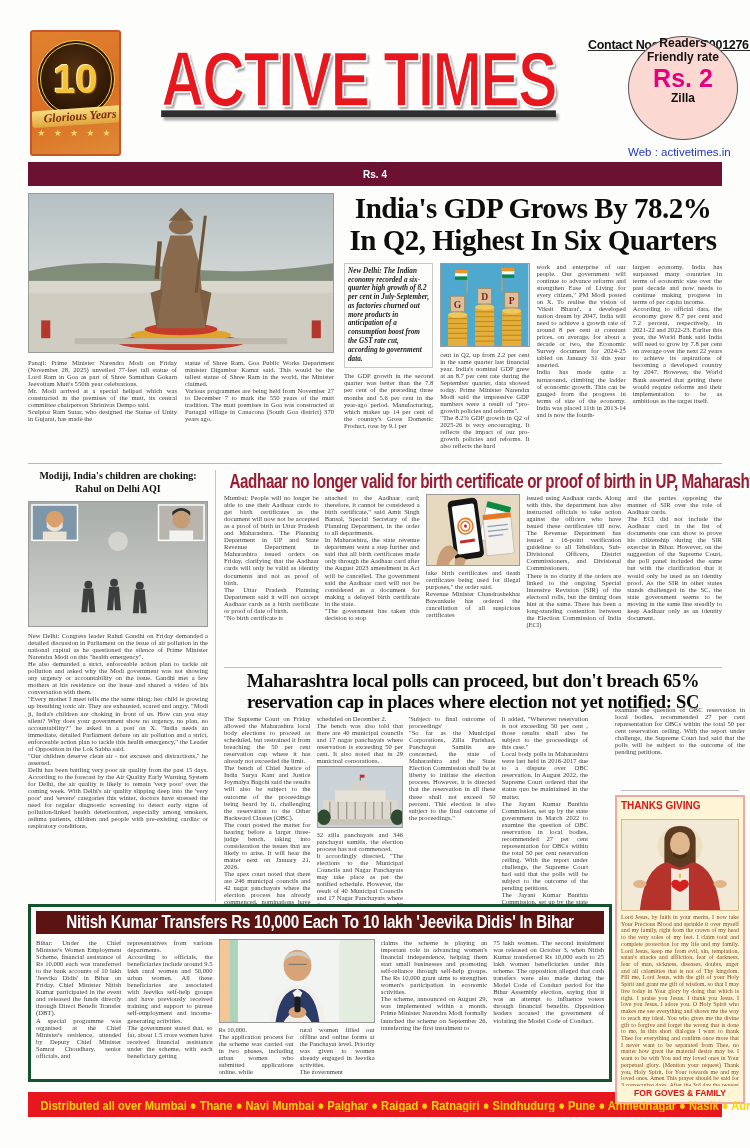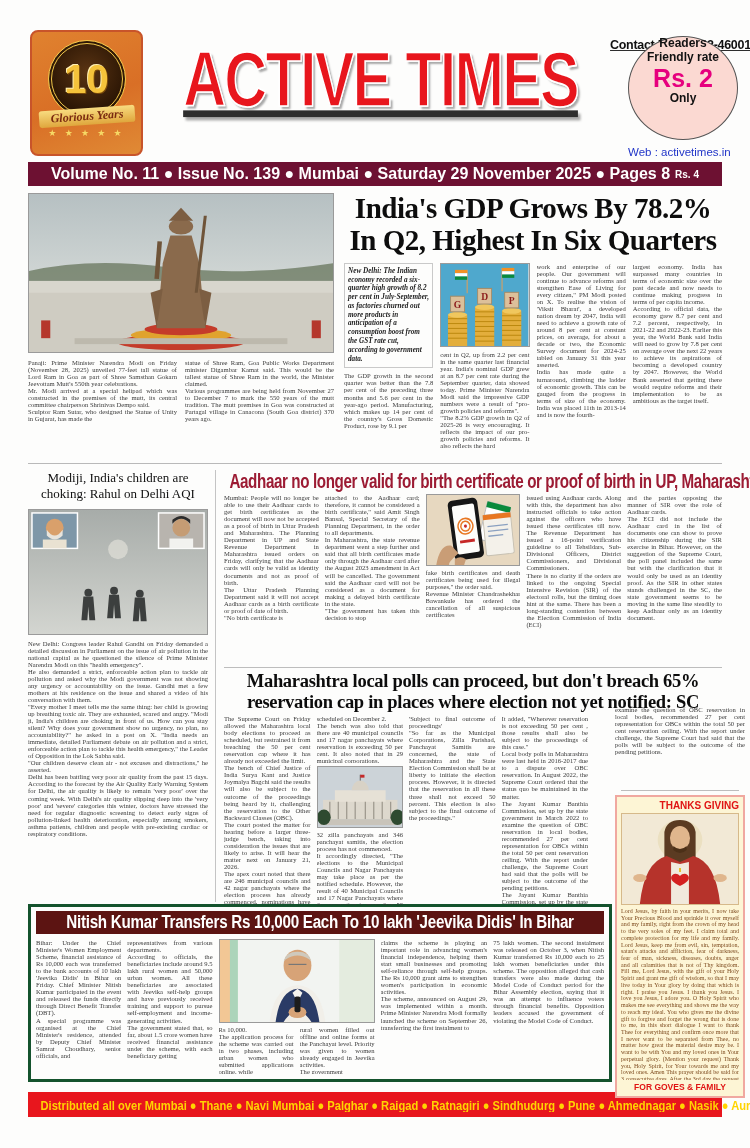--- a/index.html
+++ b/index.html
@@ -12,9 +12,9 @@
   
   .masthead { height:160px; display:flex; padding:30px 6px 0 30px; gap:8px; }
   .logo-box {
-    width:113px; height:126px; flex:none; position:relative;
+    width:91px; height:126px; flex:none; position:relative;
     background:linear-gradient(160deg,#e0822f,#d96f26 55%,#e08a35);
-    border:2px solid #c8542a; border-radius:8px; text-align:center; overflow:hidden;
+    border:2px solid #c8542a; border-radius:3px; text-align:center; overflow:hidden;
   }
   .logo-circle {
     width:78px; height:78px; margin:8px auto 0; border-radius:50%;

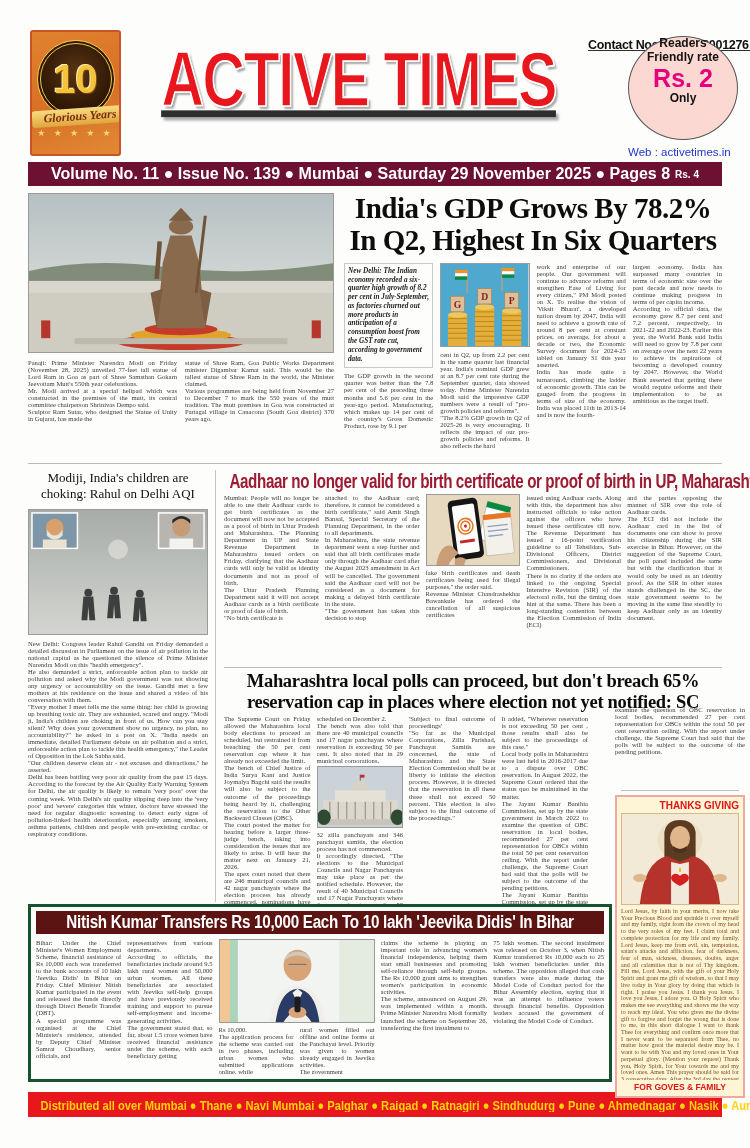--- a/index.html
+++ b/index.html
@@ -174,7 +174,7 @@
         <span class="small">Readers</span>
         <span class="small">Friendly rate</span>
         <span class="price-rs">Rs. 2</span>
-        <span class="small">Only</span>
+        <span class="small">Zilla</span>
       </div>
       <div class="website">Web : activetimes.in</div>
     </div>

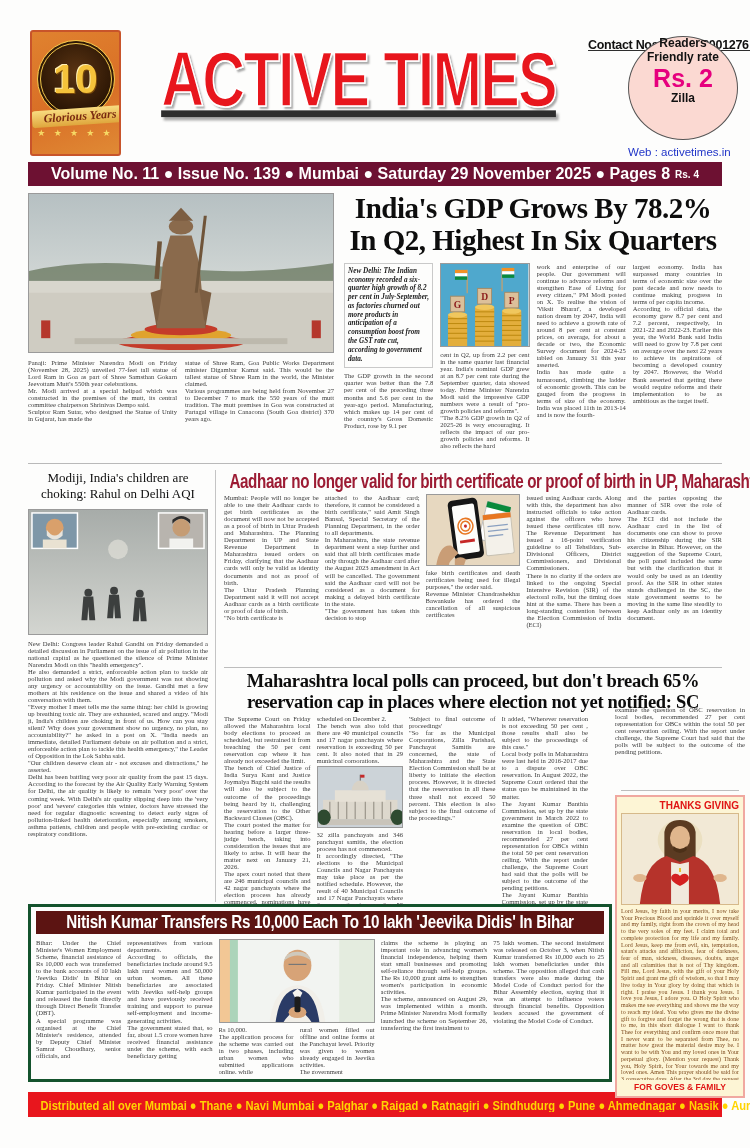--- a/index.html
+++ b/index.html
@@ -181,7 +181,6 @@
   </div>
 
   <div class="volume-bar">
-    <span>Volume No. 11 ● Issue No. 139 ● Mumbai ● Saturday 29 November 2025 ● Pages 8</span>
     <span class="rs">Rs. 4</span>
   </div>
 

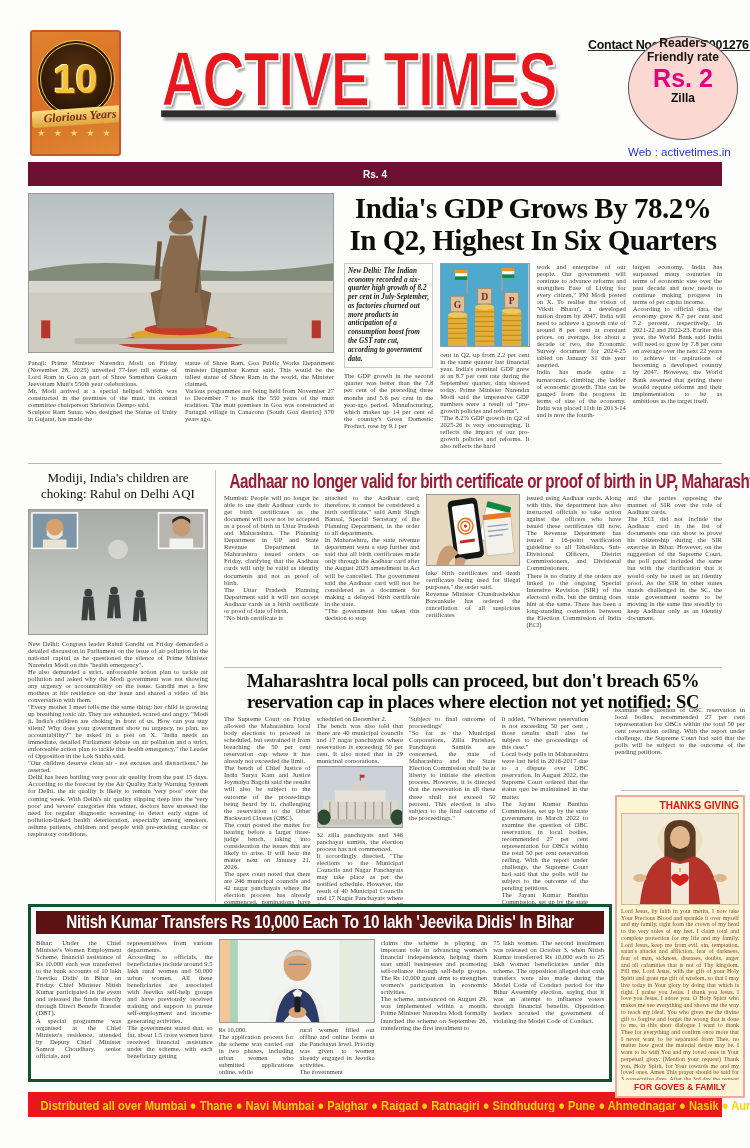--- a/index.html
+++ b/index.html
@@ -99,7 +99,7 @@
   
   .middle-band { height:438px; margin:0 28px; padding-top:6px; display:flex; }
   .rahul { width:188px; flex:none; padding-right:7px; border-right:1px solid #c4c4c4; }
-  .rahul-headline { font-weight:normal; font-size:13px; line-height:1.25; text-align:center; color:#101010; }
+  .rahul-headline { font-weight:bold; font-size:10px; line-height:1.25; text-align:center; color:#101010; }
   .rahul-photo { height:126px; margin:6px 0 5px; }
   .rahul-body { height:288px; }
   .right-part { flex:1; min-width:0; padding-left:8px; }

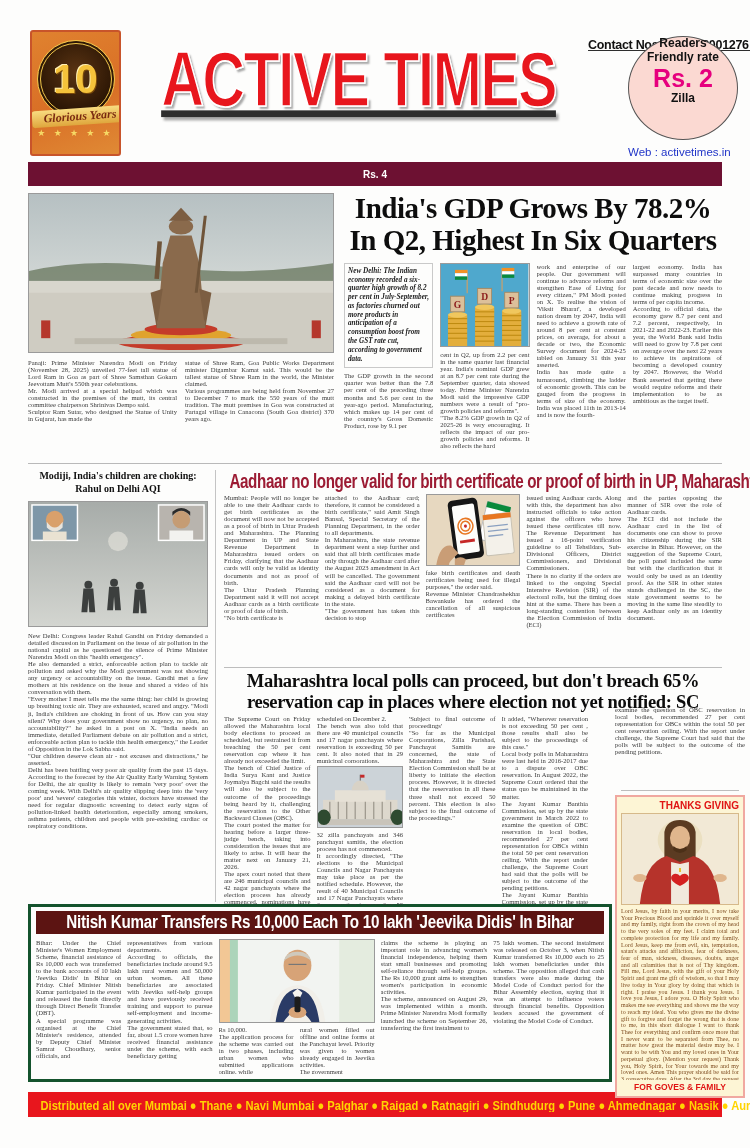--- a/index.html
+++ b/index.html
@@ -122,7 +122,7 @@
   .rail-col5 { height:80px; }
   .rail-rule { border-top:1px solid #bdbdbd; margin:4px 6px; }
   .ad-box { border:2px solid #f0a8a0; background:#fdf5d5; padding:3px 4px 4px; }
-  .ad-title { text-align:right; color:#e01414; font-family:"Liberation Sans",sans-serif; font-weight:bold; font-size:10px; margin-bottom:2px; }
+  .ad-title { text-align:left; color:#e01414; font-family:"Liberation Sans",sans-serif; font-weight:bold; font-size:10px; margin-bottom:8px; }
   .ad-img { height:92px; margin-bottom:3px; border:1px solid #d6b98a; }
   .ad-body { font-size:6px; line-height:1.12; text-align:justify; color:#7d4a1e; white-space:pre-line; overflow:hidden; height:172px; }
   .ad-footer { text-align:center; color:#e01414; font-family:"Liberation Sans",sans-serif; font-weight:bold; font-size:8.5px; margin-top:2px; }

